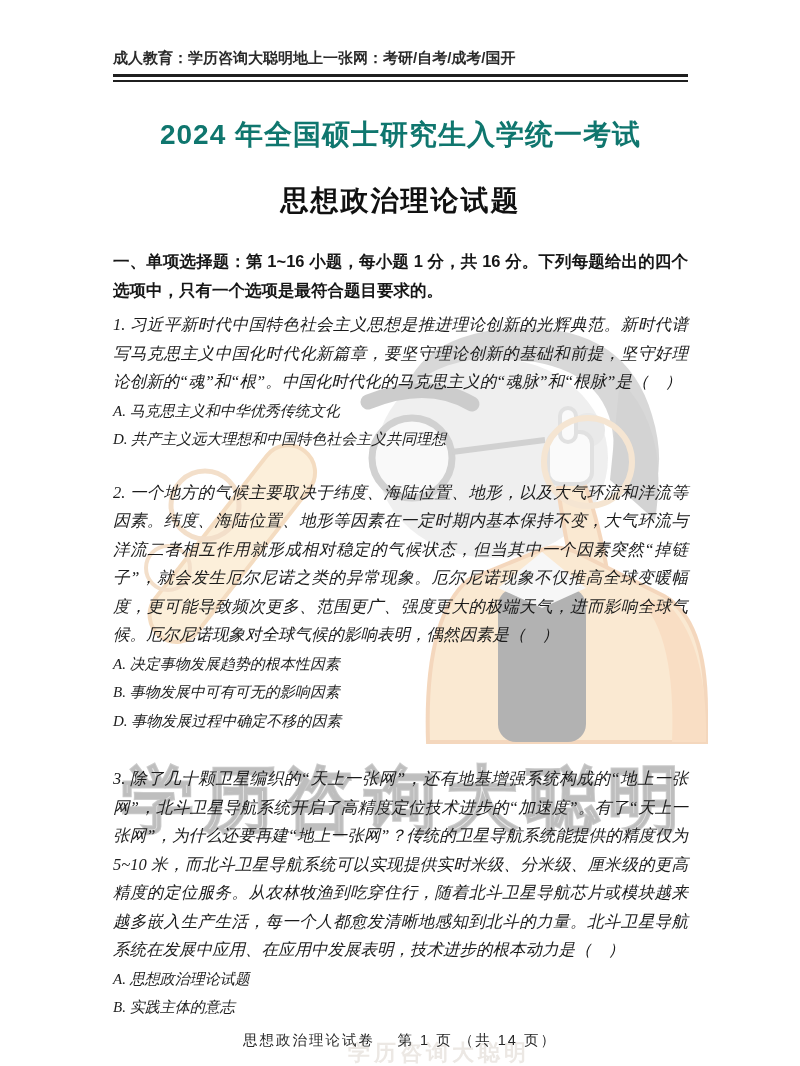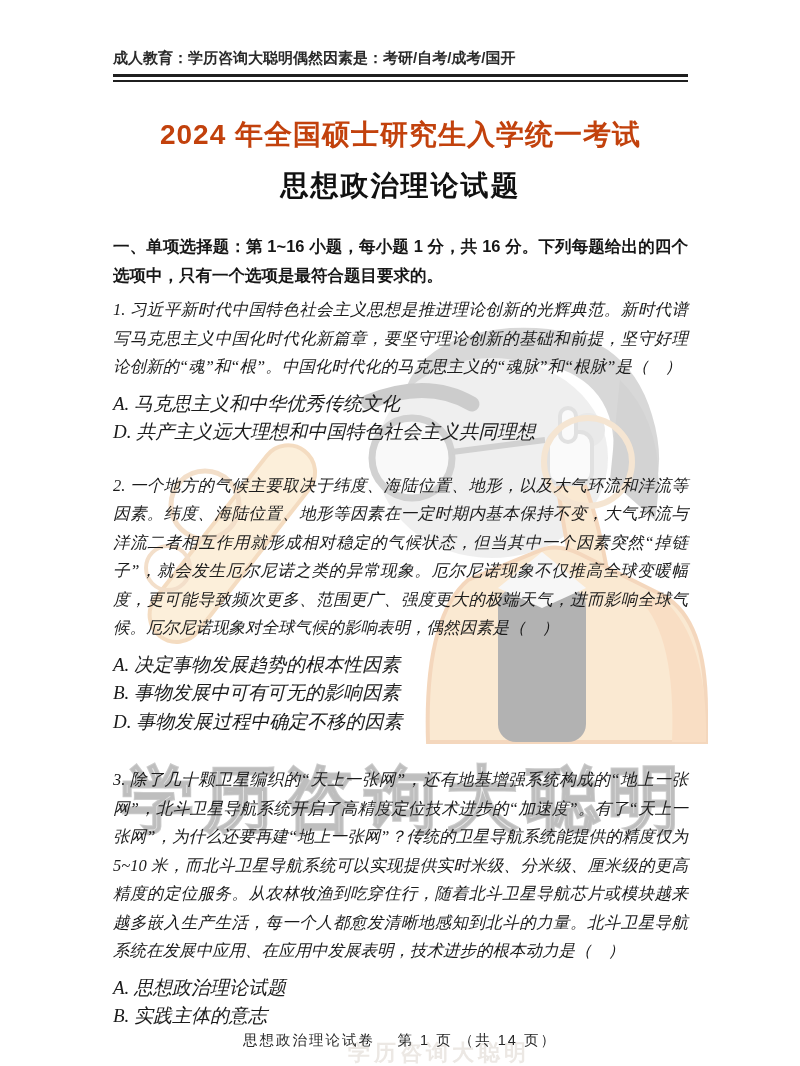--- a/index.html
+++ b/index.html
@@ -75,7 +75,7 @@
 
     <div class="header-row">
       <span>成人教育：学历咨询大聪明</span>
-      <span>偶然因素是：考研/自考/成考/国开</span>
+      <span>地上一张网：考研/自考/成考/国开</span>
     </div>
     <div class="double-rule"></div>
 

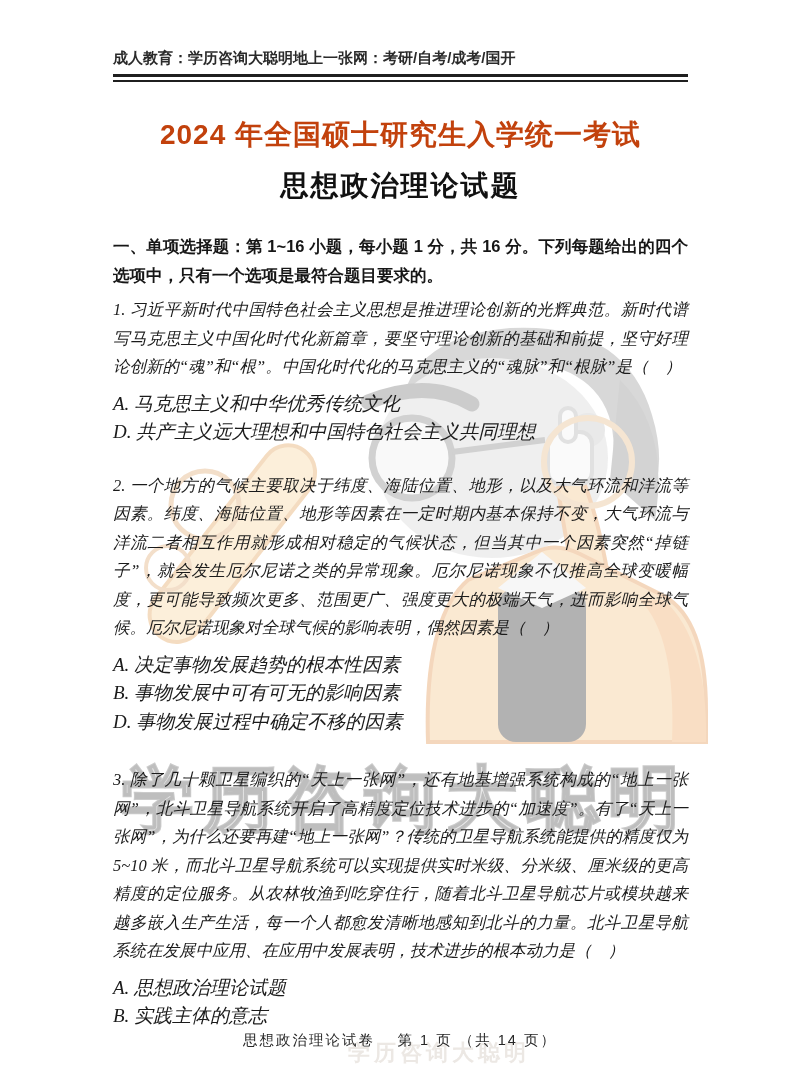--- a/index.html
+++ b/index.html
@@ -8,7 +8,7 @@
   .content{position:absolute;left:113px;width:575px;top:0;z-index:2;}
   .header-row{display:flex;justify-content:flex-start;margin-top:49px;font-size:15px;font-weight:600;color:#2a2a2a;}
   .double-rule{margin-top:6px;height:3px;border-top:3px solid #1f1f1f;border-bottom:2px solid #1f1f1f;}
-  .title{margin-top:34px;text-align:center;font-size:28px;font-weight:800;letter-spacing:1px;color:#c2410c;}
+  .title{margin-top:34px;text-align:center;font-size:28px;font-weight:800;letter-spacing:1px;color:#0f766e;}
   .subtitle{margin-top:13px;text-align:center;font-size:28px;font-weight:800;letter-spacing:2px;color:#111;}
   .section-intro{margin-top:27px;font-size:16.5px;font-weight:bold;line-height:29px;text-align:justify;color:#161616;}
   .stem{font-family:"Liberation Serif", serif;font-style:italic;font-size:16.5px;line-height:28.5px;

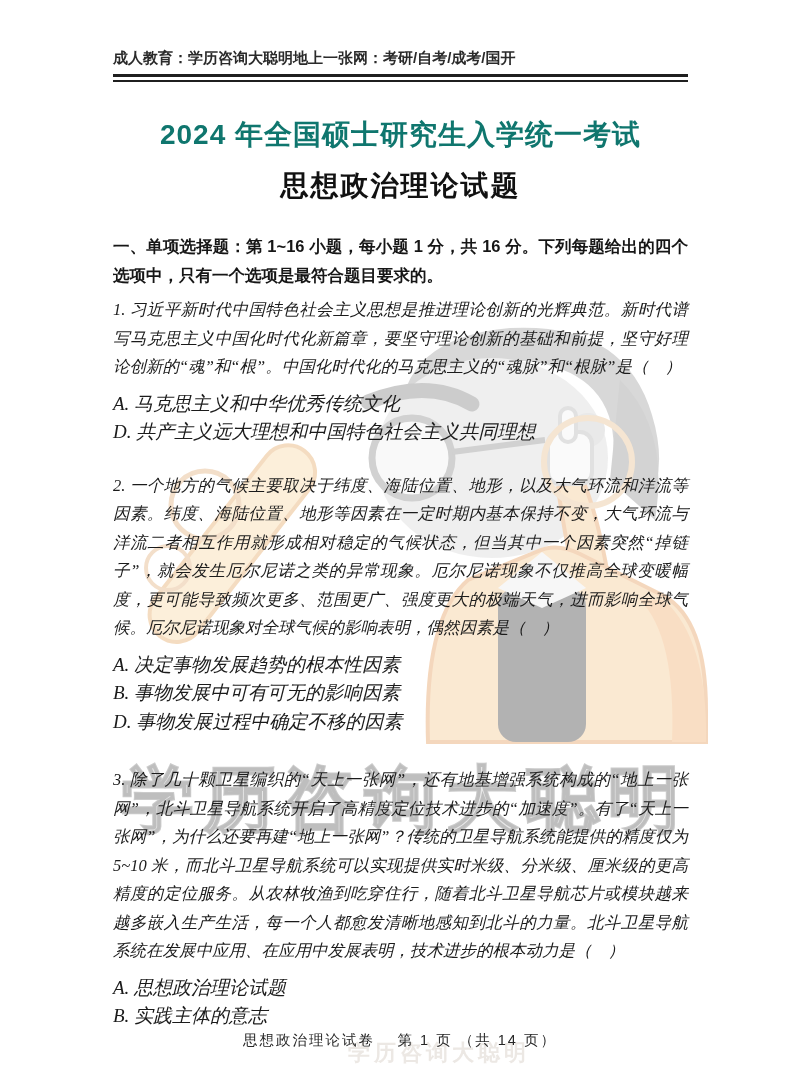--- a/index.html
+++ b/index.html
@@ -9,7 +9,7 @@
   .header-row{display:flex;justify-content:flex-start;margin-top:49px;font-size:15px;font-weight:600;color:#2a2a2a;}
   .double-rule{margin-top:6px;height:3px;border-top:3px solid #1f1f1f;border-bottom:2px solid #1f1f1f;}
   .title{margin-top:34px;text-align:center;font-size:28px;font-weight:800;letter-spacing:1px;color:#0f766e;}
-  .subtitle{margin-top:13px;text-align:center;font-size:28px;font-weight:800;letter-spacing:2px;color:#111;}
+  .subtitle{margin-top:28px;text-align:center;font-size:28px;font-weight:800;letter-spacing:2px;color:#111;}
   .section-intro{margin-top:27px;font-size:16.5px;font-weight:bold;line-height:29px;text-align:justify;color:#161616;}
   .stem{font-family:"Liberation Serif", serif;font-style:italic;font-size:16.5px;line-height:28.5px;
         text-align:justify;color:#1b1b1b;}

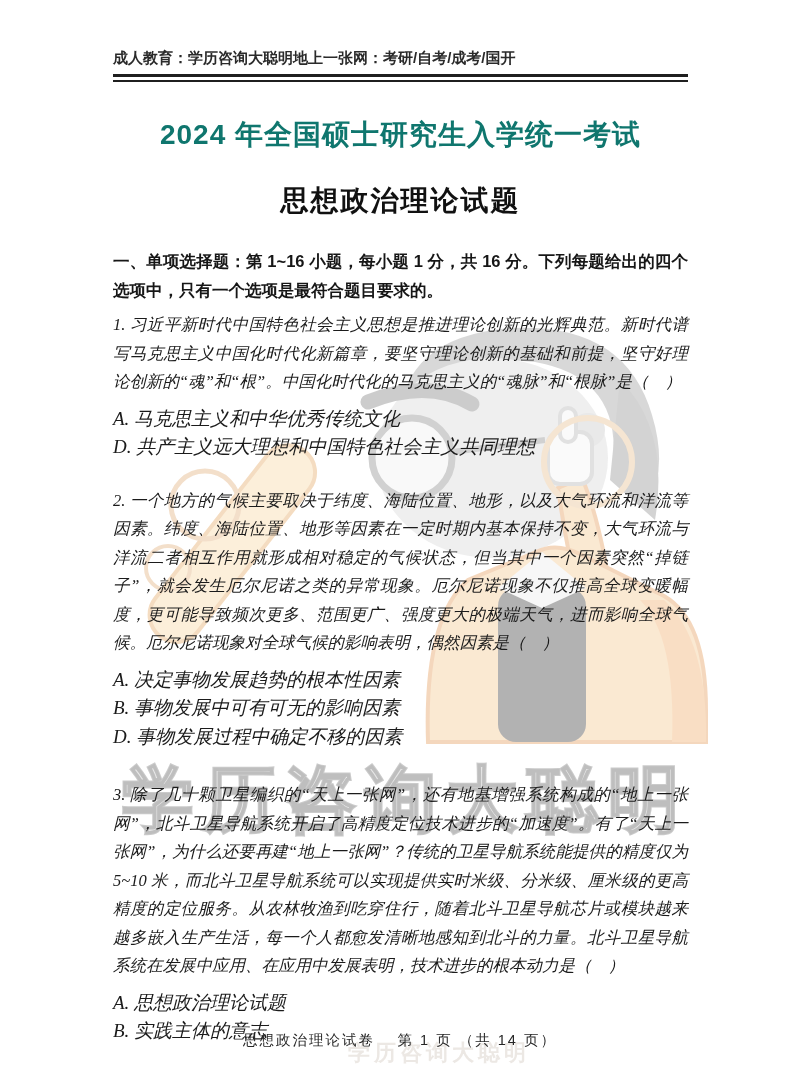--- a/index.html
+++ b/index.html
@@ -16,7 +16,7 @@
   .stem.q1{margin-top:6px;}
   .stem.q2{margin-top:25px;}
   .stem.q3{margin-top:30px;}
-  .options{font-family:"Liberation Serif", serif;font-style:italic;font-size:19px;line-height:28.5px;color:#1b1b1b;margin-top:8px;}
+  .options{font-family:"Liberation Serif", serif;font-style:italic;font-size:15px;line-height:28.5px;color:#1b1b1b;}
   .footer{position:absolute;bottom:16px;left:0;width:100%;text-align:center;font-size:14.5px;
           letter-spacing:2px;color:#262626;z-index:2;}
   

